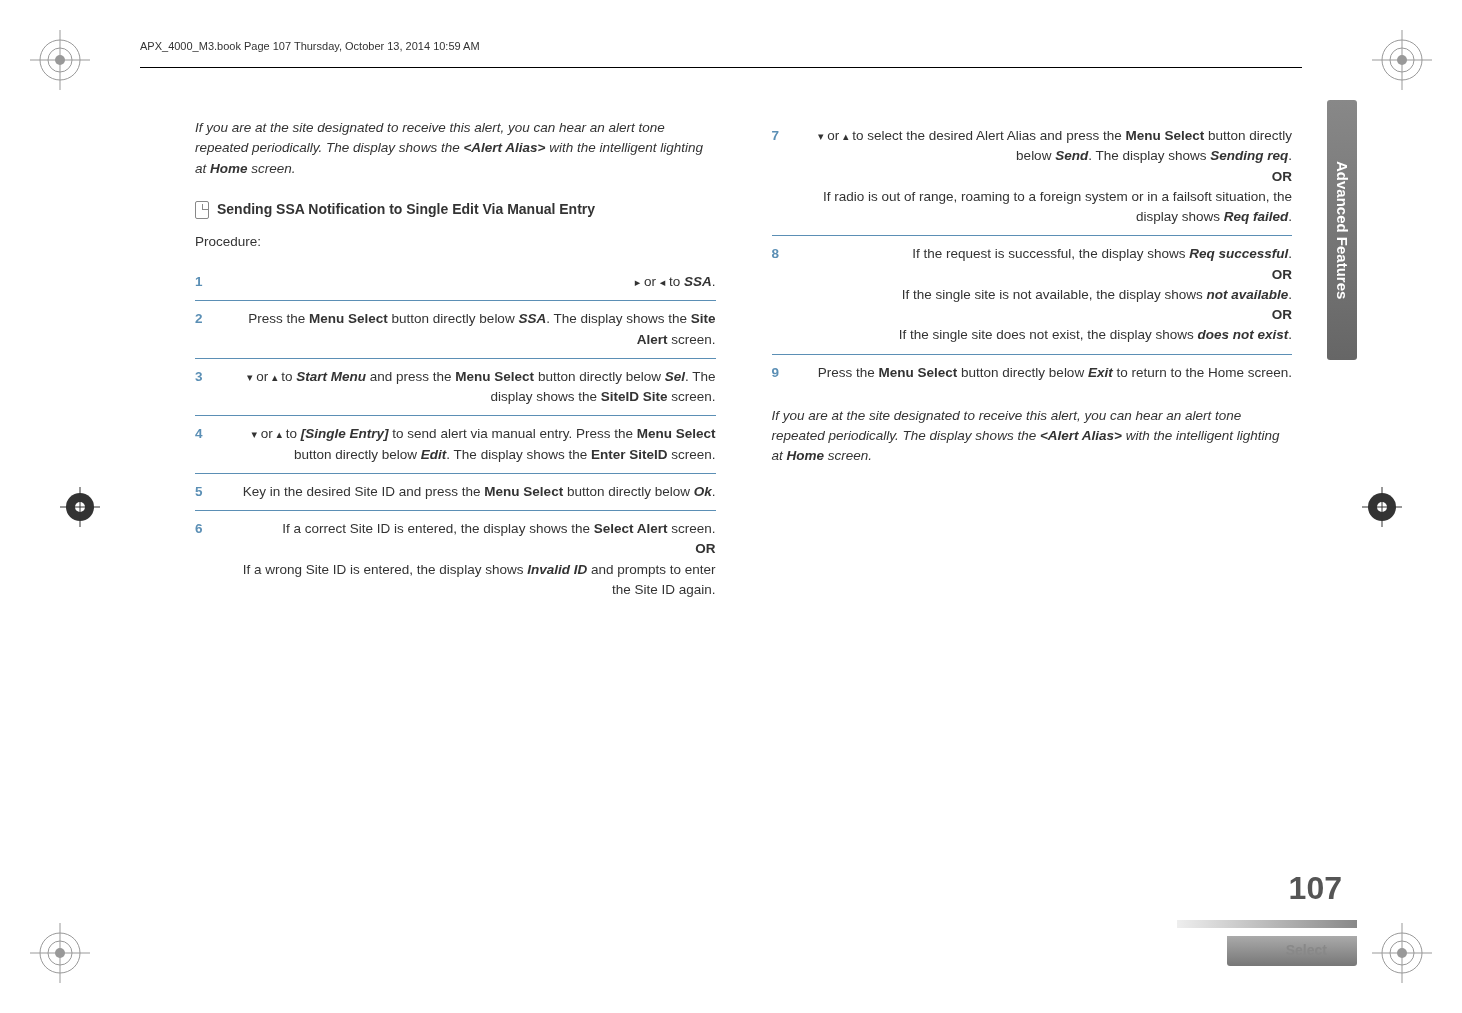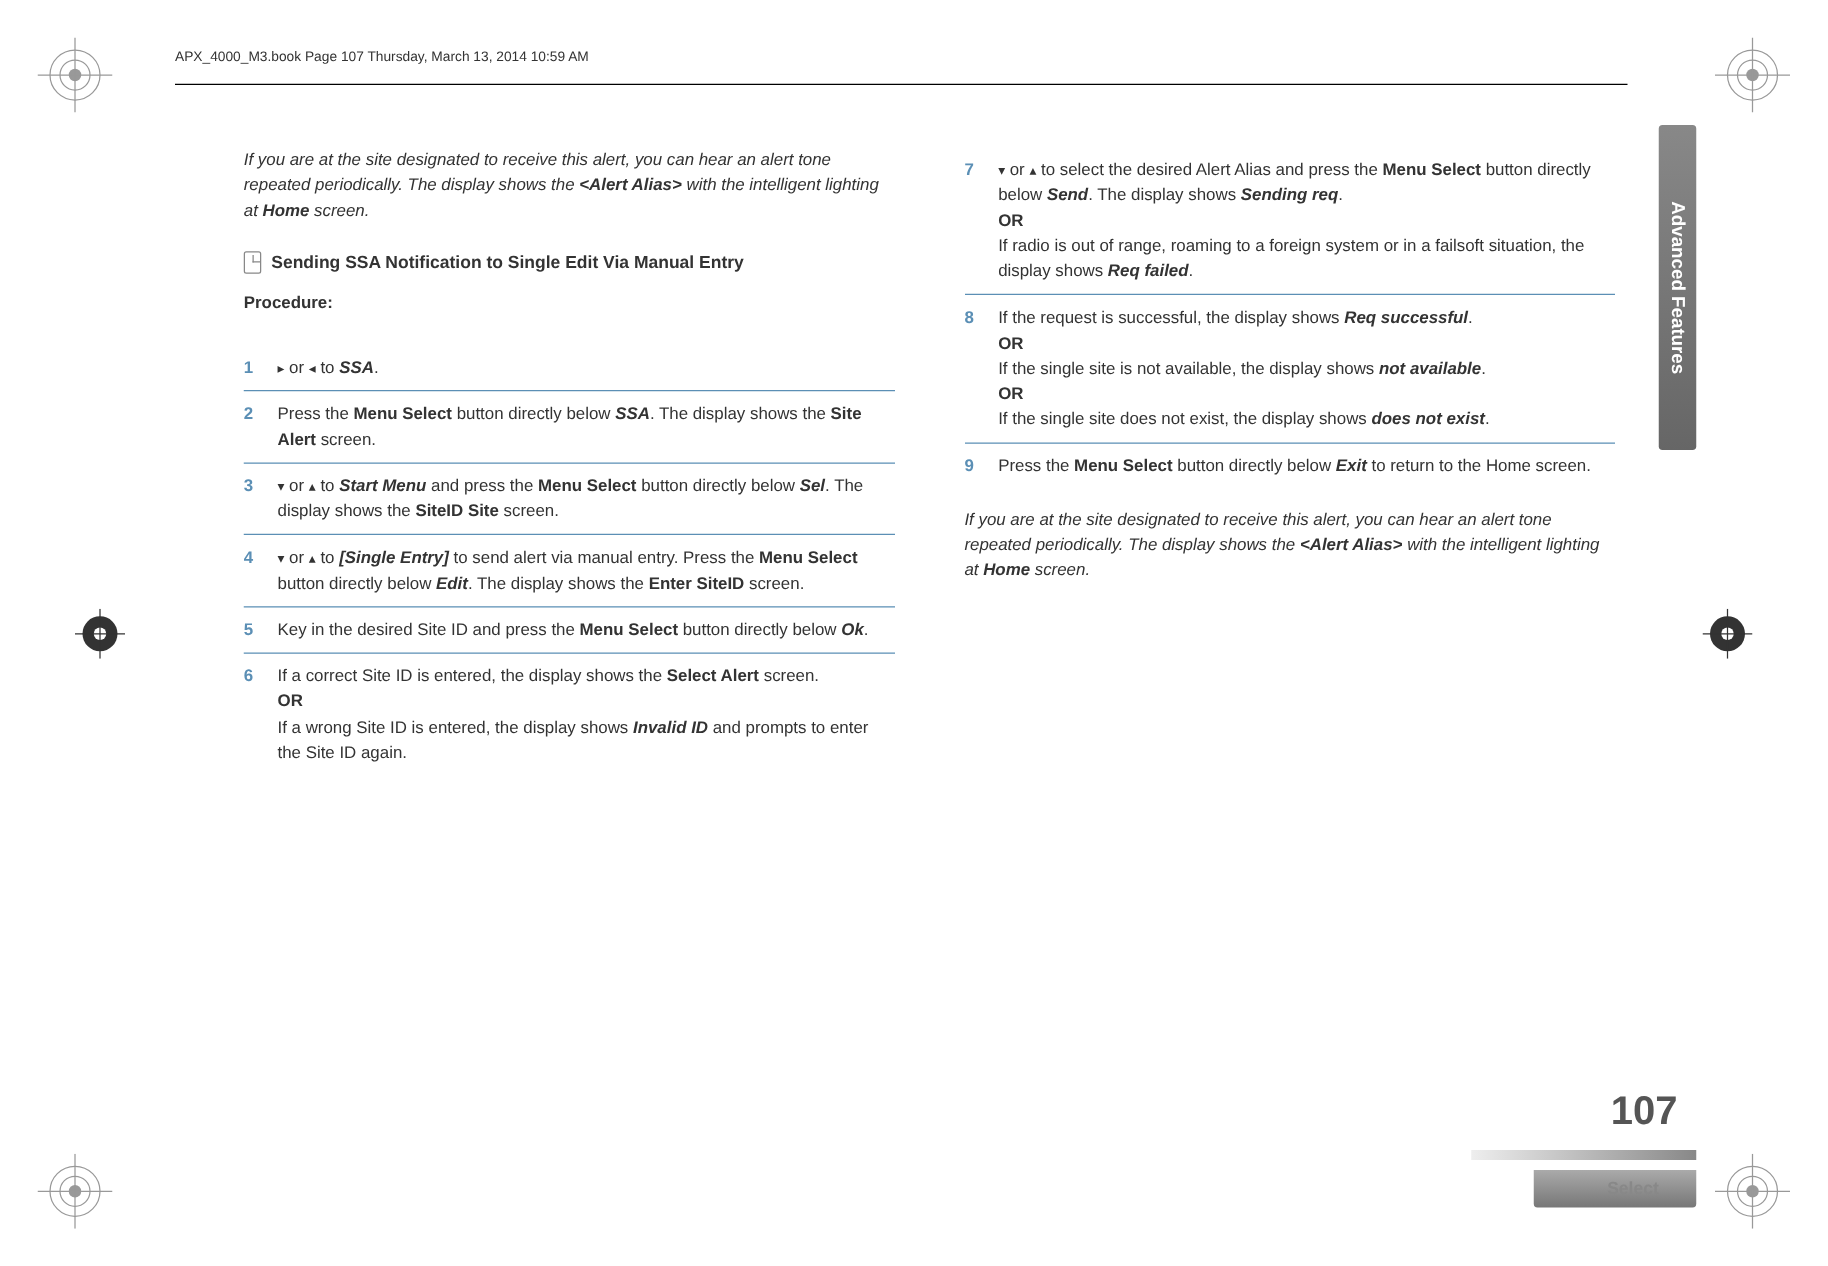--- a/index.html
+++ b/index.html
@@ -252,7 +252,7 @@
       </svg>
   </div>
 
-  <div class="header-text">APX_4000_M3.book  Page 107  Thursday, March 13, 2014  10:59 AM</div>
+  <div class="header-text">APX_4000_M3.book  Page 107  Thursday, October 13, 2014  10:59 AM</div>
   <div class="header-line"></div>
 
   <div class="side-tab">Advanced Features</div>

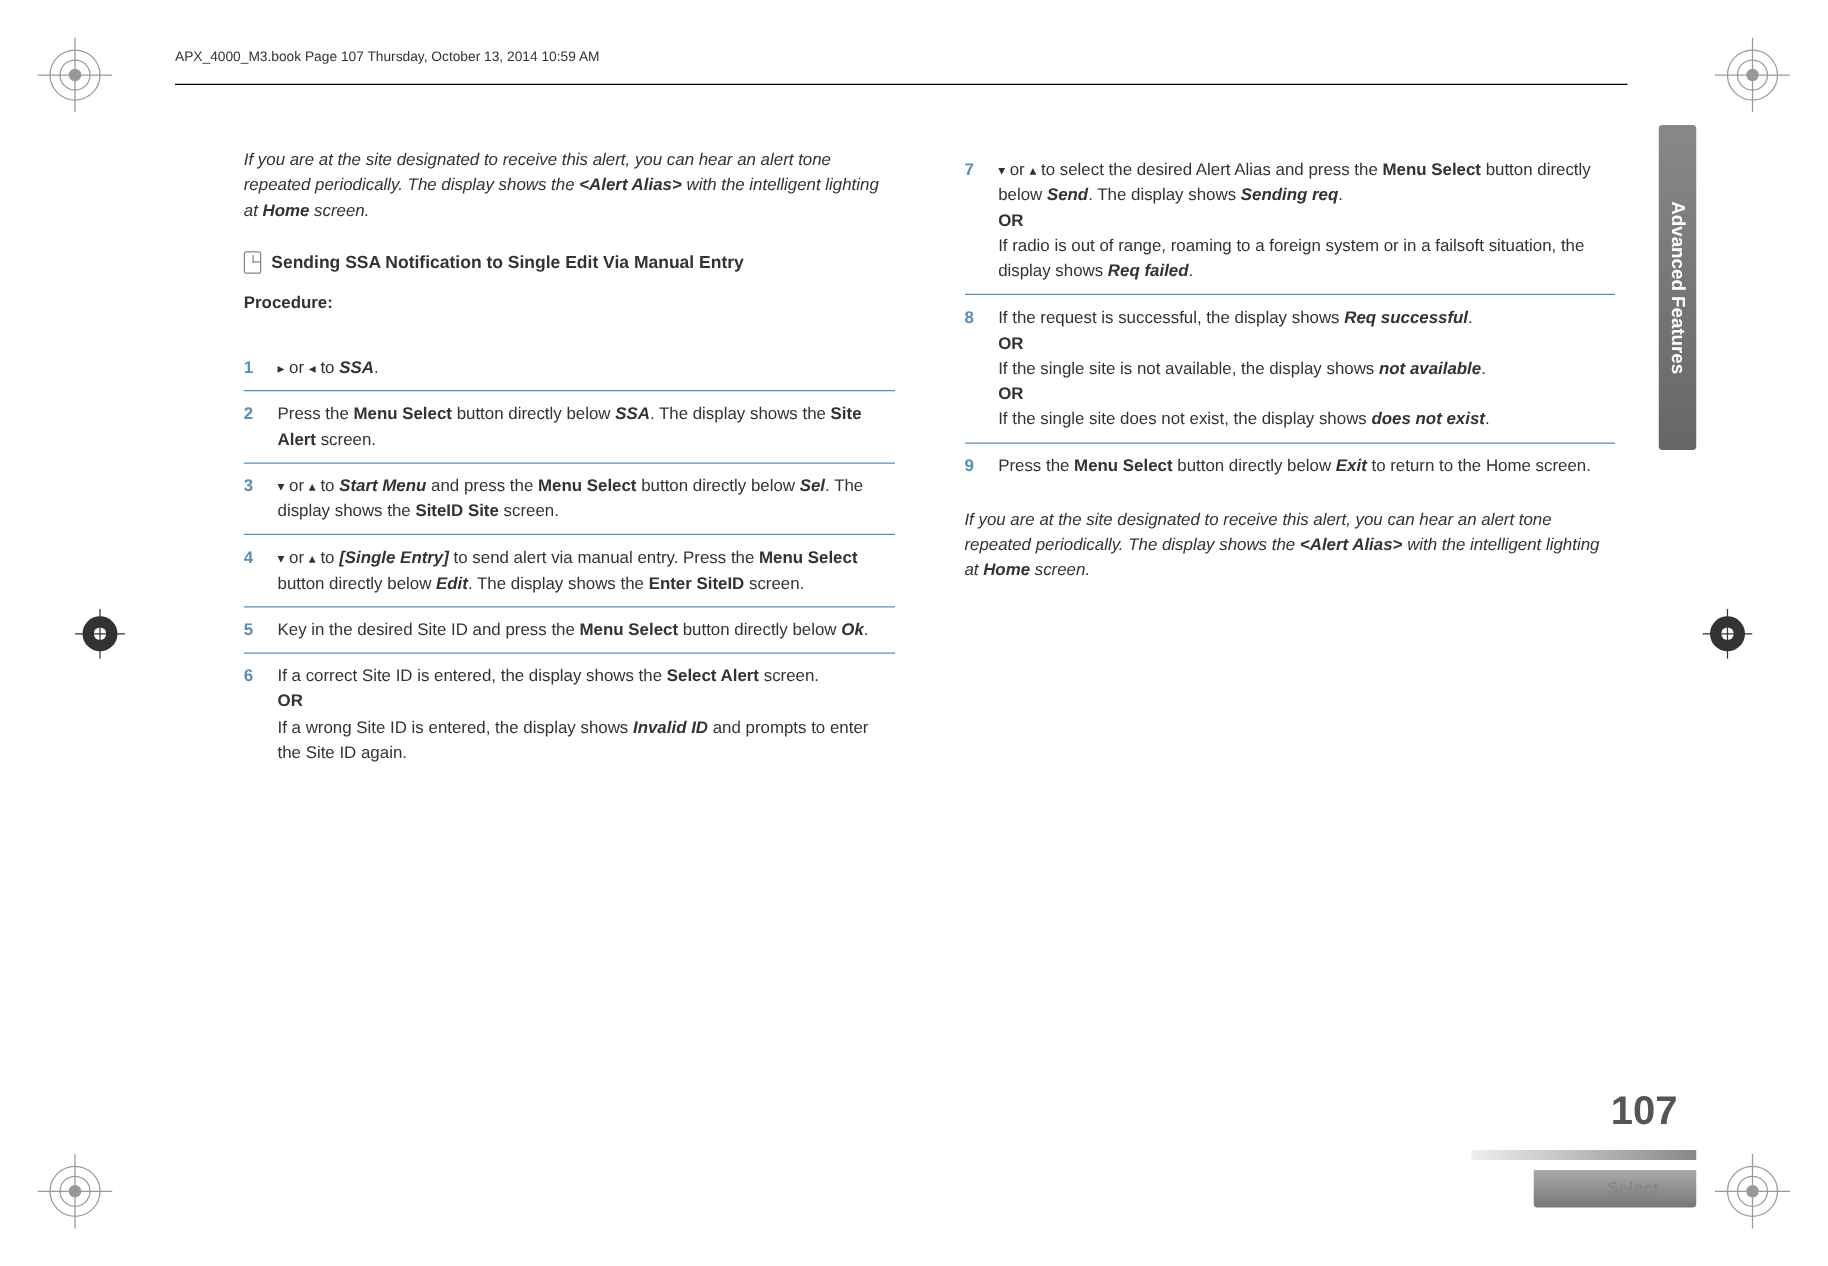--- a/index.html
+++ b/index.html
@@ -130,6 +130,7 @@
     }
     .step-text {
       flex: 1;
+      text-align: right;
     }
     .bold { font-weight: bold; }
     .bold-italic { font-weight: bold; font-style: italic; }

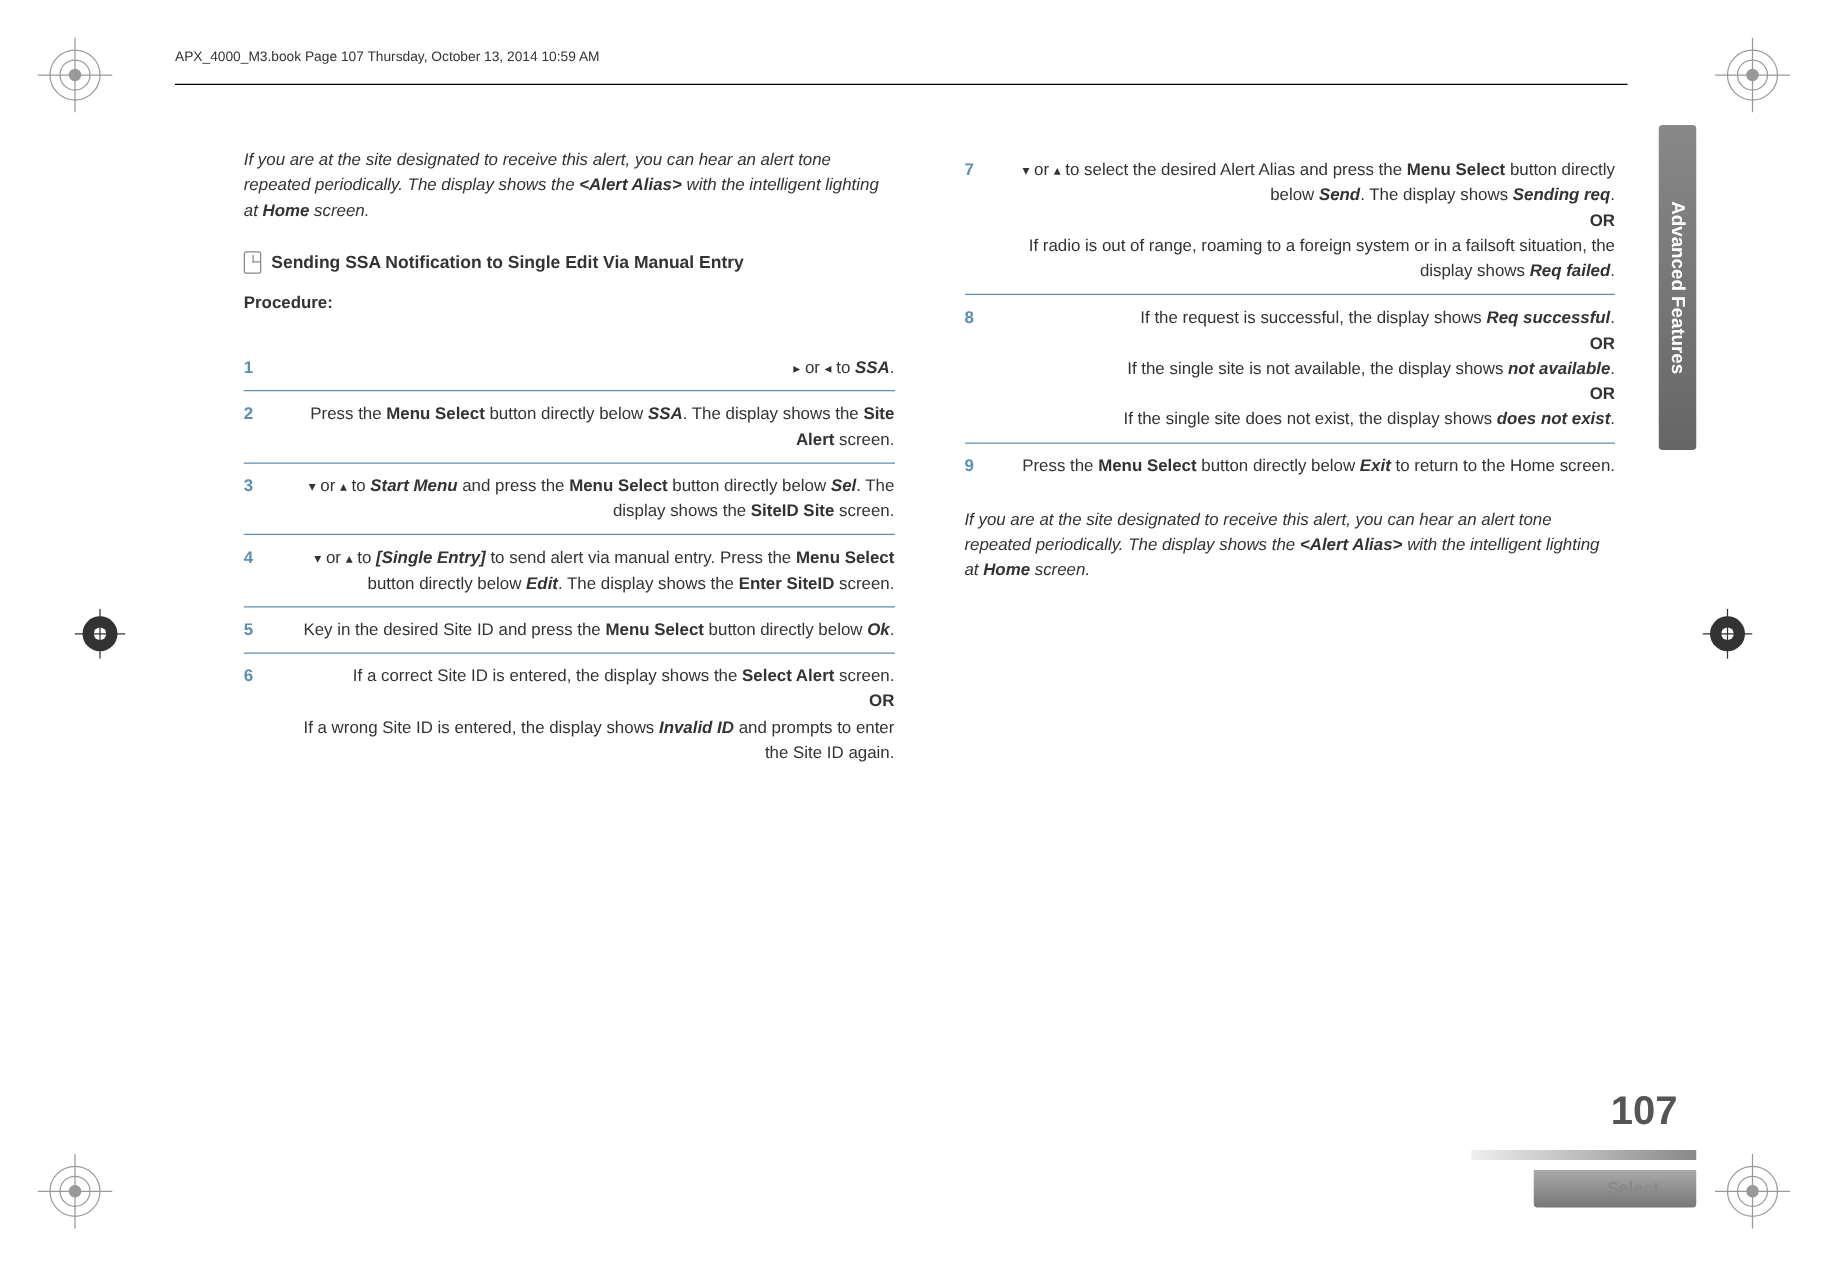--- a/index.html
+++ b/index.html
@@ -109,8 +109,8 @@
     }
     
     .procedure-label {
-      font-weight: bold;
-      margin-bottom: 24px;
+      font-weight: normal;
+      margin-bottom: 12px;
     }
     
     .step {

